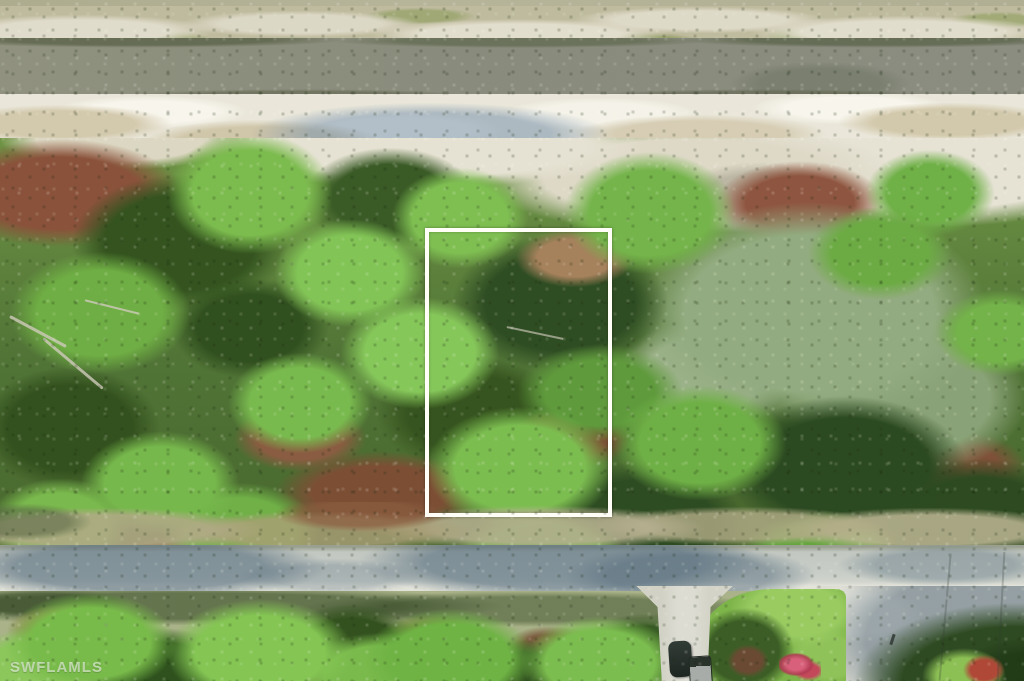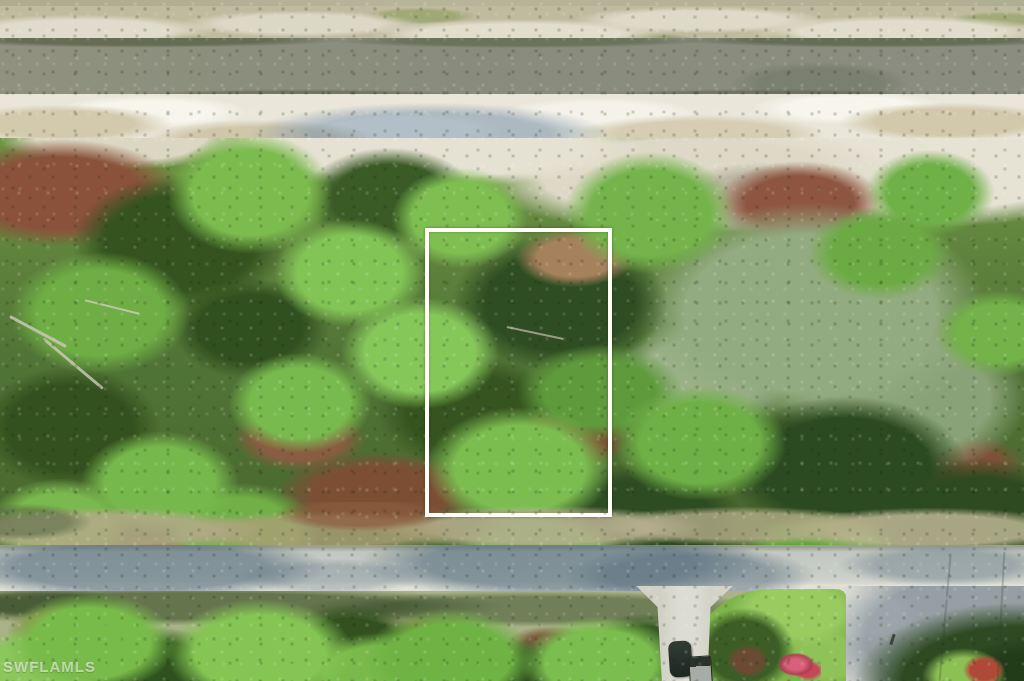--- a/index.html
+++ b/index.html
@@ -235,7 +235,7 @@
     background-size:23px 21px,29px 27px,31px 19px,17px 25px;
   }
   .watermark{
-    left:3px;top:658px;
+    left:10px;top:658px;
     font-size:15px;font-weight:bold;letter-spacing:1px;
     color:rgba(255,255,255,.55);
     text-shadow:0 1px 1px rgba(40,60,30,.25);

